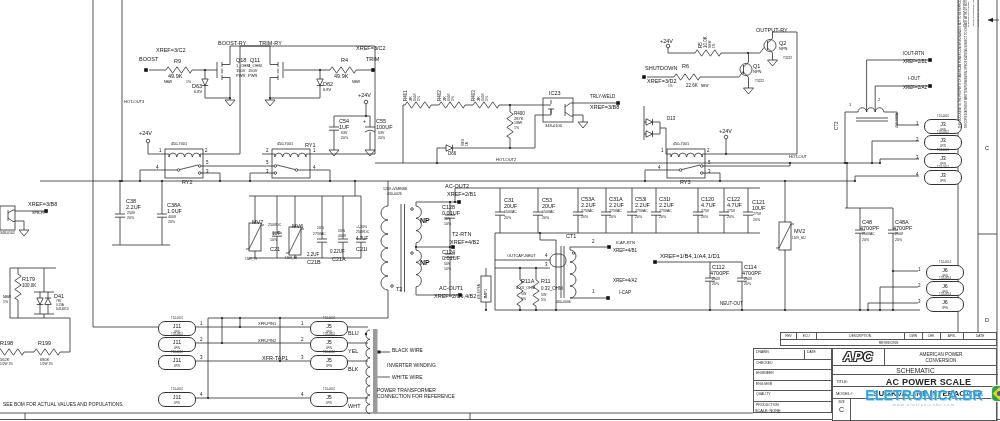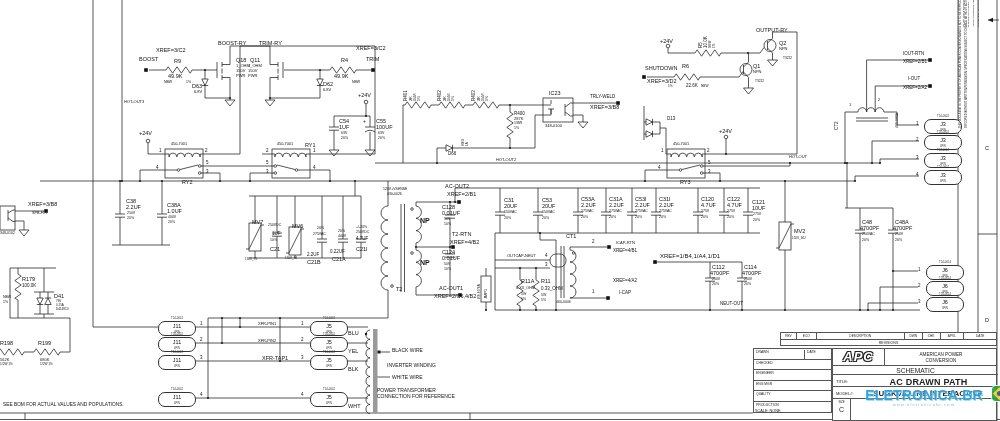--- a/index.html
+++ b/index.html
@@ -750,7 +750,7 @@
       <div class="tb-type">SCHEMATIC</div>
       <div class="tb-trow">
         <span class="tb-lab">TITLE:</span>
-        <span class="tb-big">AC DRAWN PATH</span>
+        <span class="tb-big">AC POWER SCALE</span>
       </div>
       <div class="tb-mrow">
         <span class="tb-lab">MODEL#:</span>

